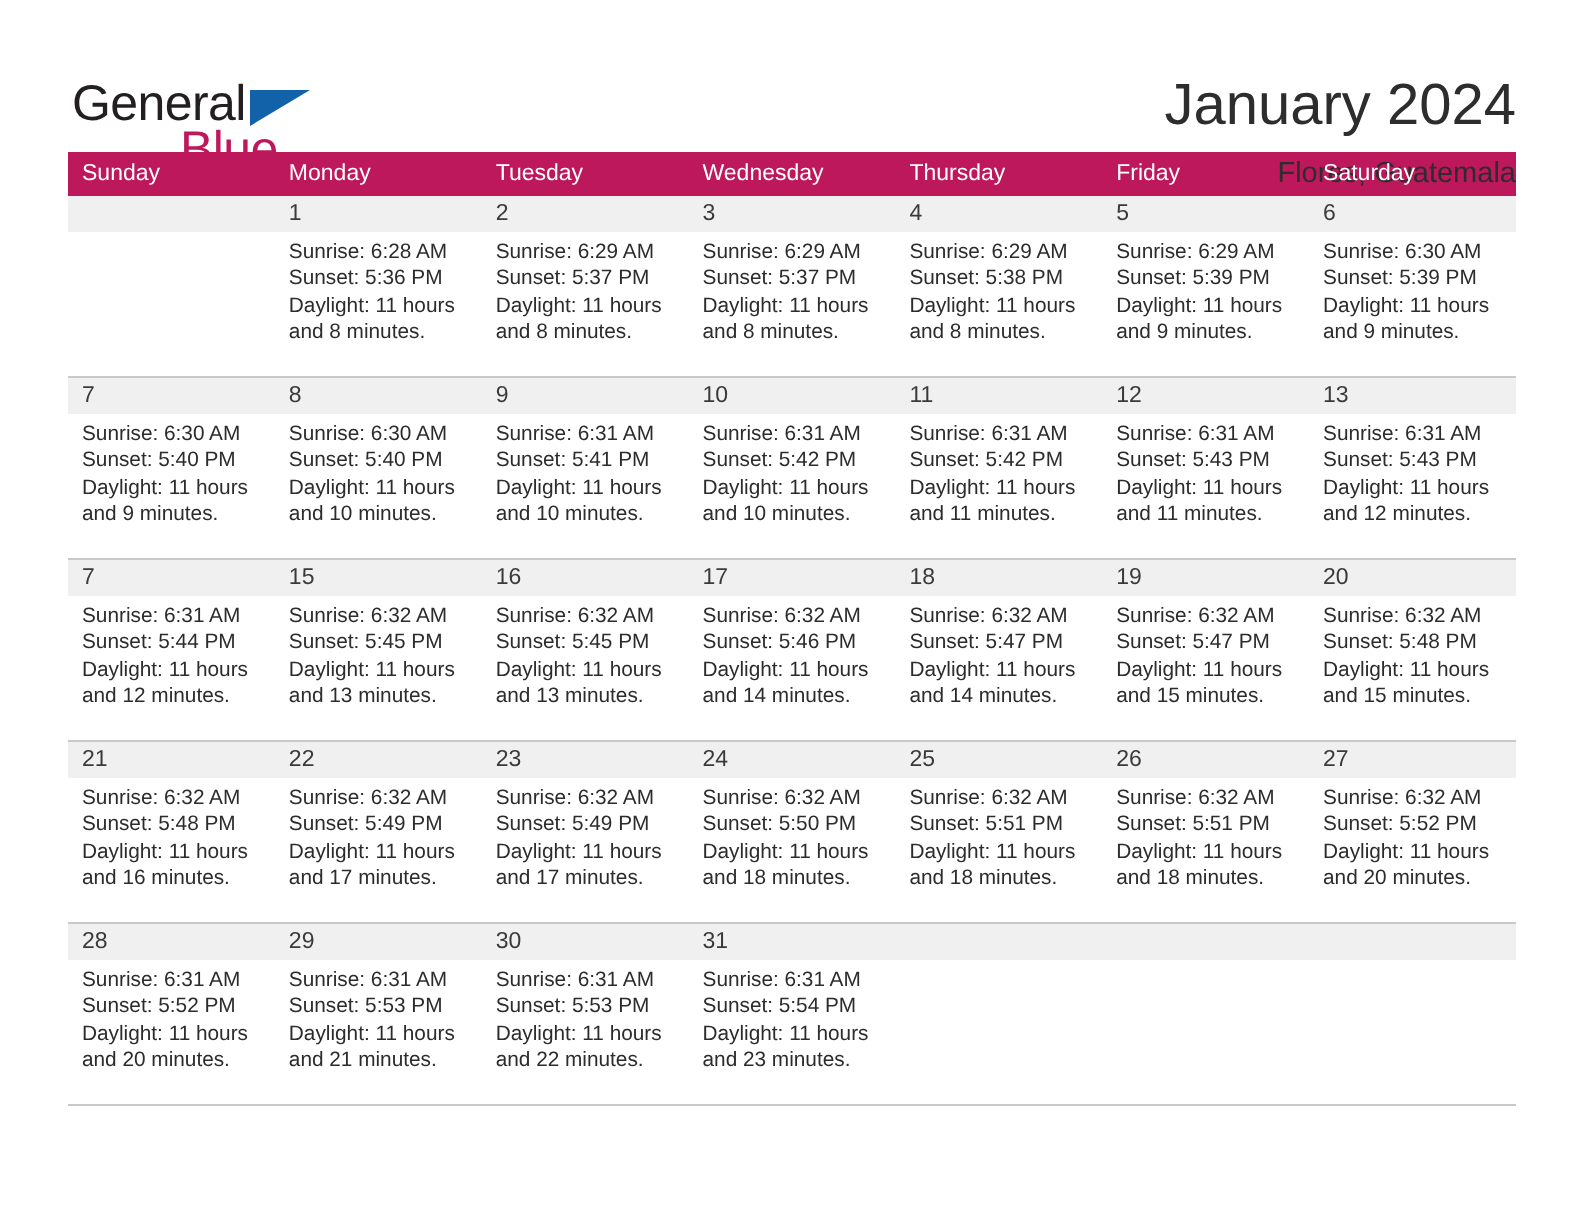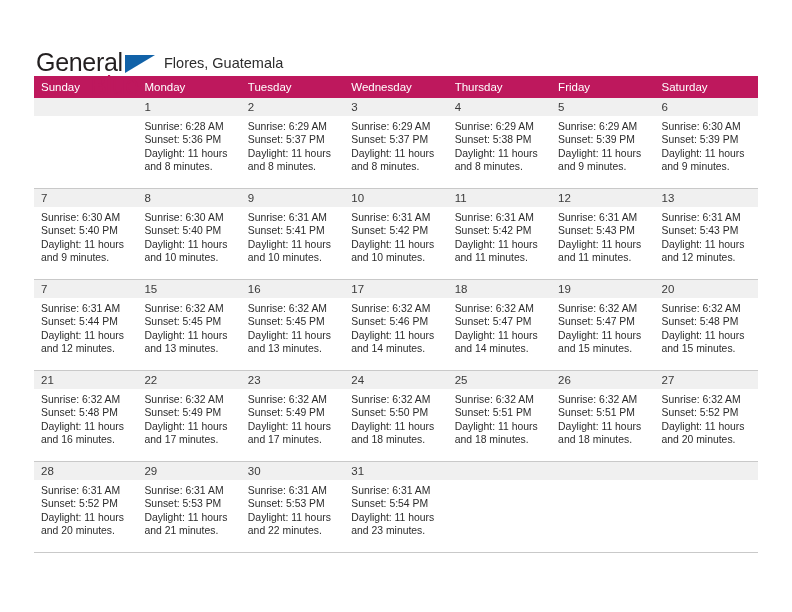--- a/index.html
+++ b/index.html
@@ -26,10 +26,11 @@
   .header {
     display: flex;
     align-items: flex-start;
-    justify-content: flex-start;
-    padding-top: 46px;
+    justify-content: space-between;
+    padding-top: 36px;
     height: 68px;
     box-sizing: border-box;
+    gap: 40px;
   }
   .brand {
     position: relative;

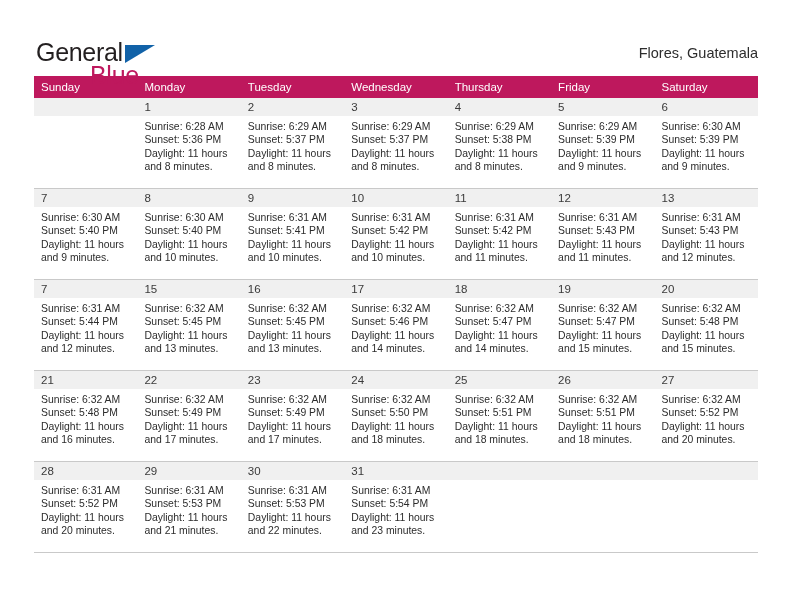--- a/index.html
+++ b/index.html
@@ -152,6 +152,7 @@
     </div>
 
     <div class="title-block">
+      <div class="cal-title">January 2024</div>
       <div class="cal-subtitle">Flores, Guatemala</div>
     </div>
 

